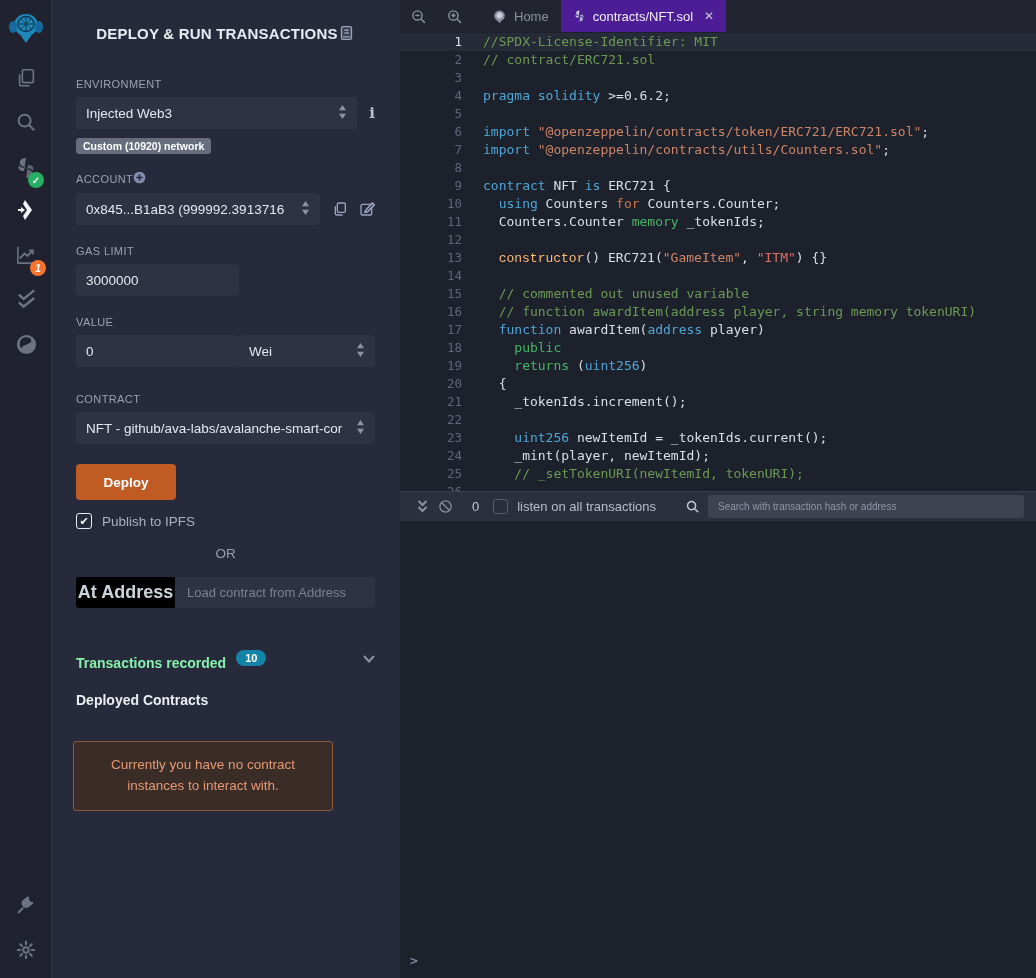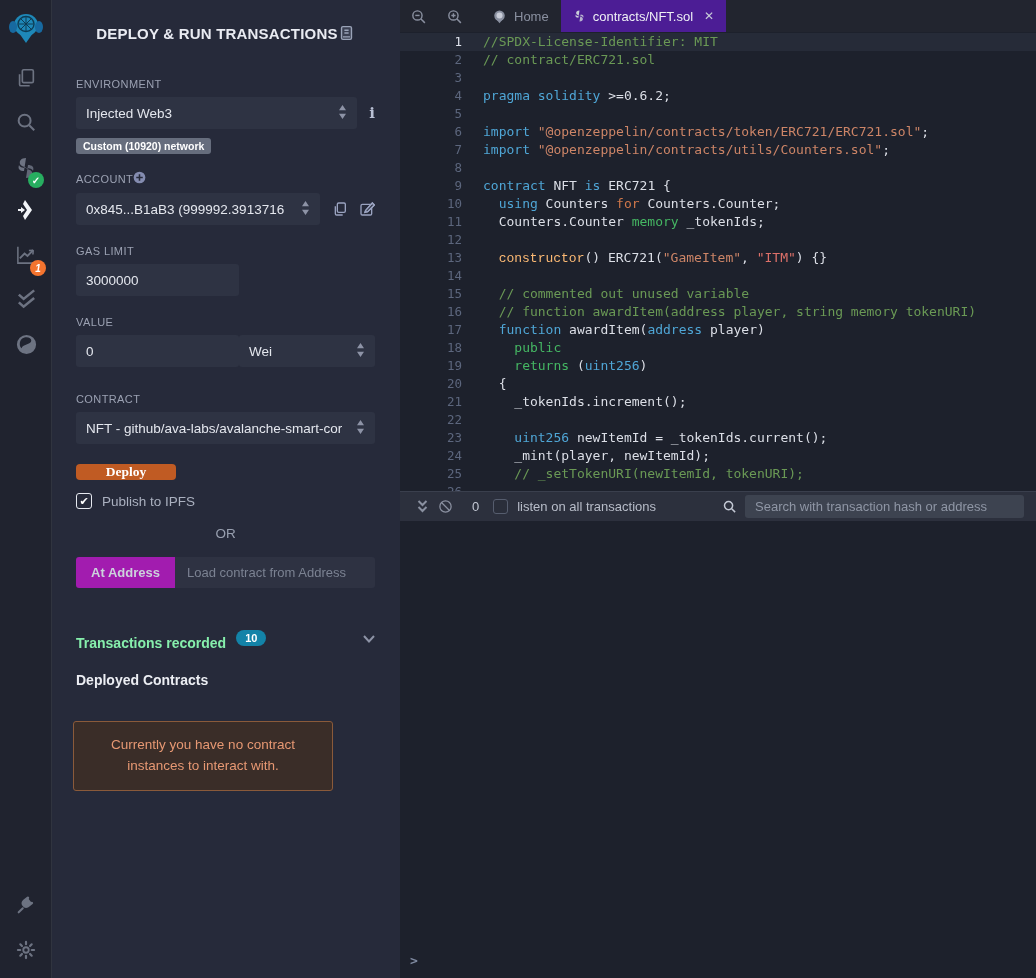--- a/index.html
+++ b/index.html
@@ -39,7 +39,7 @@
   .icon-btn { color:#9aa3c0; cursor:pointer; display:flex; align-items:center; }
   .deploy-btn { margin-top:20px; background:#c05b23; color:#fff; border:none;
                 border-radius:4px; font-size:13.5px; font-weight:bold;
-                width:100px; height:16px; cursor:pointer; font-family:Liberation Serif, serif;}
+                width:100px; height:36px; cursor:pointer; font-family:Liberation Sans, sans-serif;}
   .chk-row { display:flex; align-items:center; margin-top:13px; font-size:13.5px; color:#aab0bf; }
   .chk { width:16px; height:16px; border:1.5px solid #e6e9f0; border-radius:3px;
          background:#262a3a; color:#fff; font-size:11px; display:flex; align-items:center;

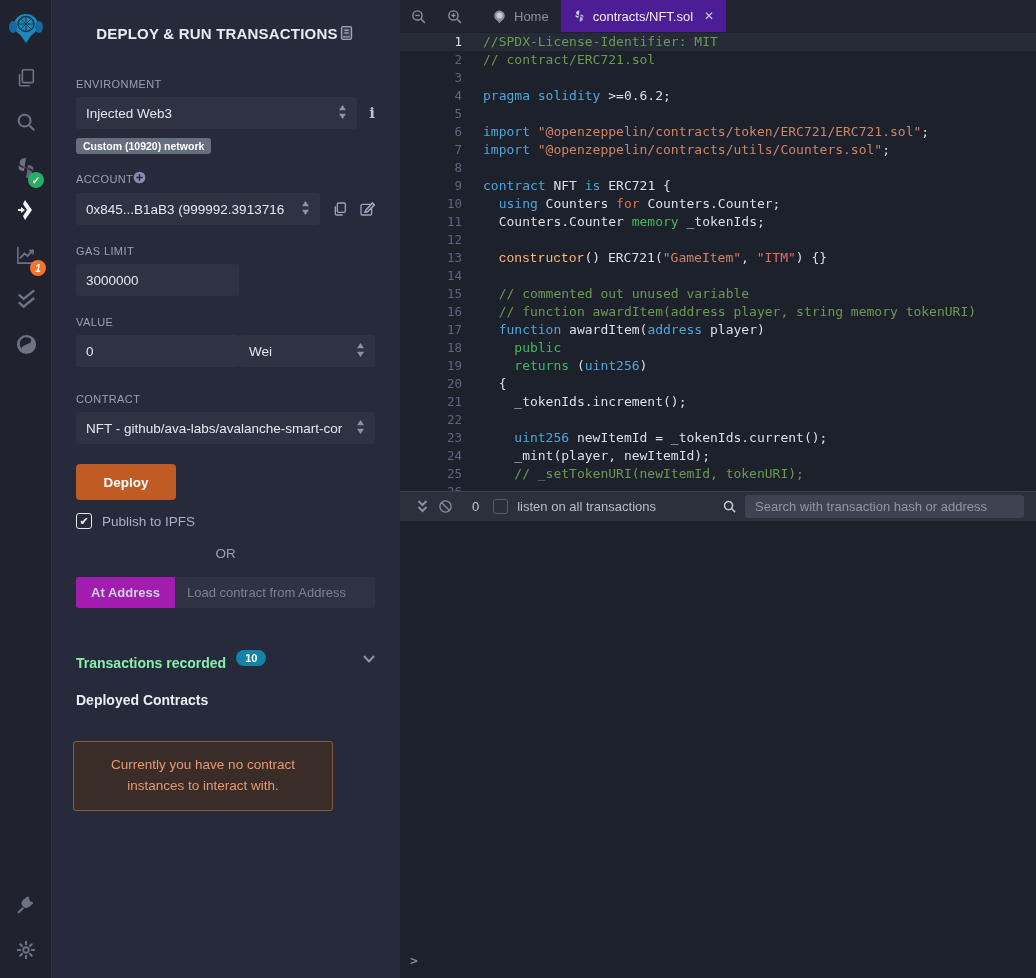--- a/index.html
+++ b/index.html
@@ -97,7 +97,7 @@
   .term-count { color:#c3c8d4; font-size:13px; margin:0 14px 0 14px; }
   .term-listen { color:#b8bdc9; font-size:13px; margin-left:9px; }
   .term-search { background:#3d4350; border:none; border-radius:3px; height:23px;
-                 width:279px; margin-left:3px; color:#dfe3ec; font-size:13px;
+                 width:316px; margin-left:3px; color:#dfe3ec; font-size:10px;
                  padding:0 10px; outline:none; font-family:"Liberation Sans",sans-serif; }
   .term-search::placeholder { color:#8f96a5; }
   .term-body { flex:1; background:#1d212c; position:relative; }

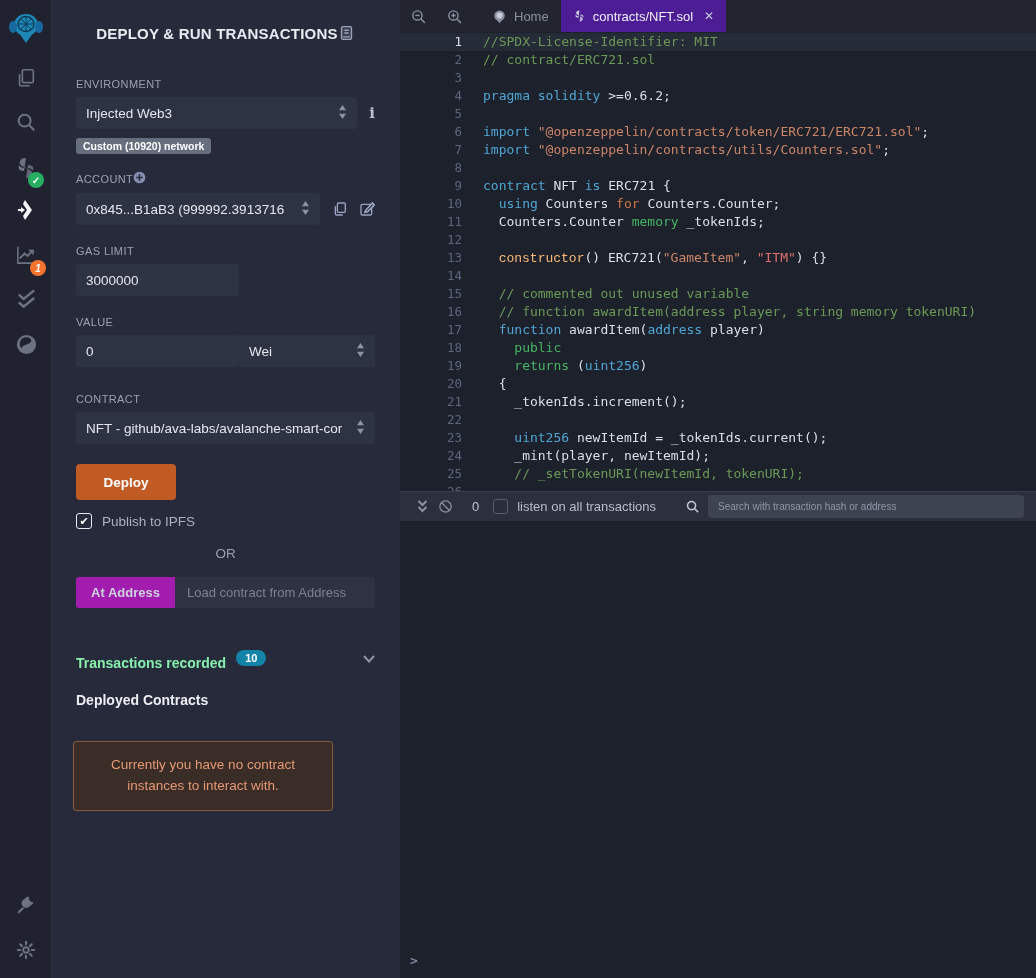--- a/index.html
+++ b/index.html
@@ -47,7 +47,7 @@
   .chk.empty { border:1px solid #565d6e; background:#2a2e3a; color:transparent; }
   .or { text-align:center; color:#99a0b0; font-size:13.5px; margin:17px 0 16px; }
   .ataddr-row { display:flex; height:31px; }
-  .ataddr-btn { background:#a21caf; color:#ccd3dc; font-size:13px; font-weight:bold;
+  .ataddr-btn { background:#000000; color:#ccd3dc; font-size:18px; font-weight:bold;
                 border:none; border-radius:3px 0 0 3px; width:100px; cursor:pointer;
                 font-family:"Liberation Sans",sans-serif; }
   .ataddr-input { flex:1; background:#2e3242; border:none; border-radius:0 3px 3px 0;

